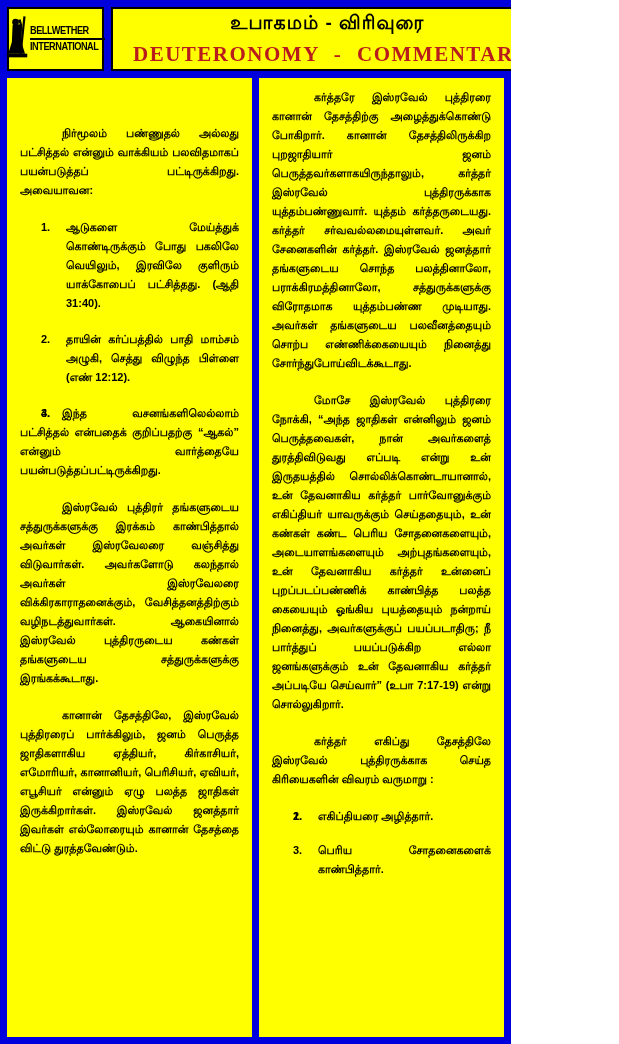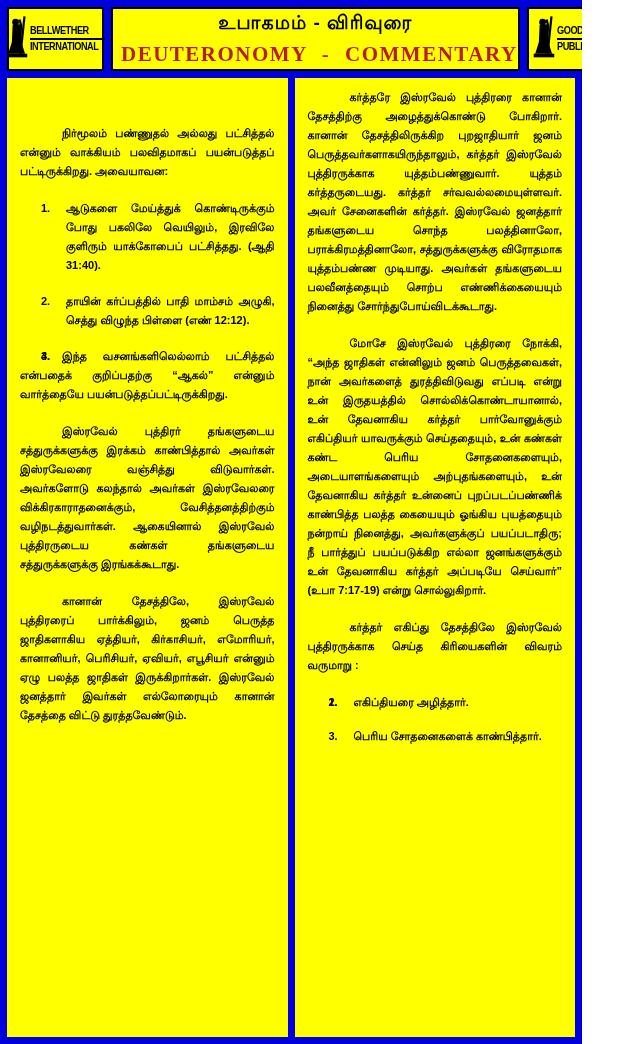--- a/index.html
+++ b/index.html
@@ -6,7 +6,7 @@
   body { width: 619px; height: 1044px; background: #ffffff; }
   .page {
     box-sizing: border-box;
-    width: 582px; height: 1044px;
+    width: 511px; height: 1044px;
     background: #0000dd;
     padding: 7px;
     display: flex; flex-direction: column;

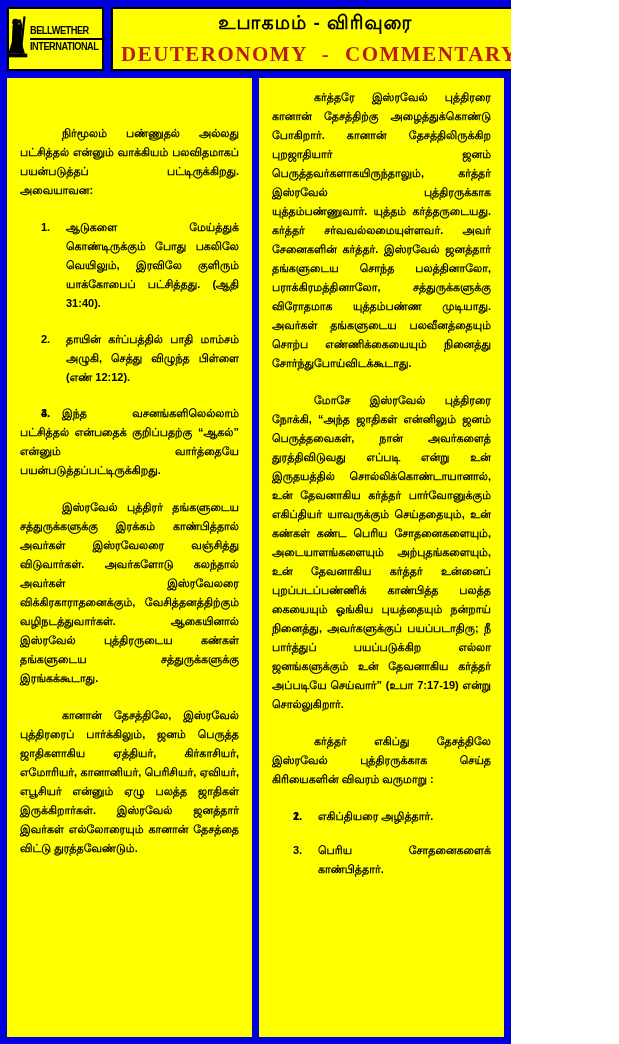--- a/index.html
+++ b/index.html
@@ -36,7 +36,7 @@
   .title-box {
     flex: 1;
     display: flex; flex-direction: column; align-items: center; justify-content: center;
-    gap: 8px; padding: 2px 0;
+    gap: 8px; padding: 2px 12px;
   }
   .title-tamil {
     font-weight: bold; font-size: 19px; line-height: 22px; color: #000;

